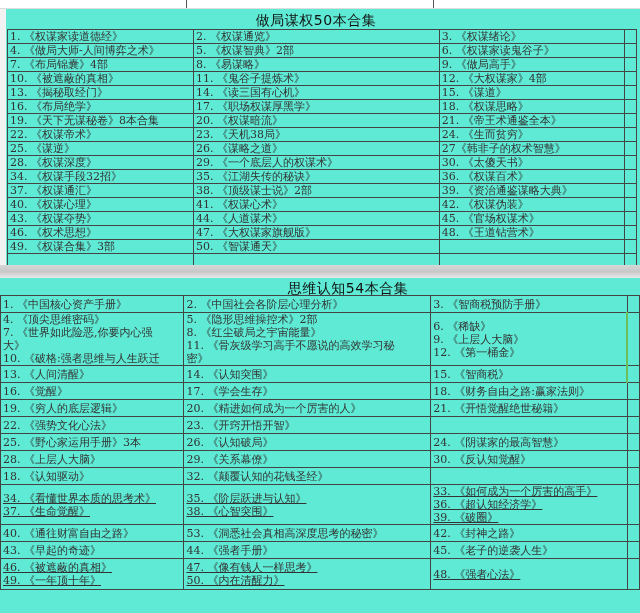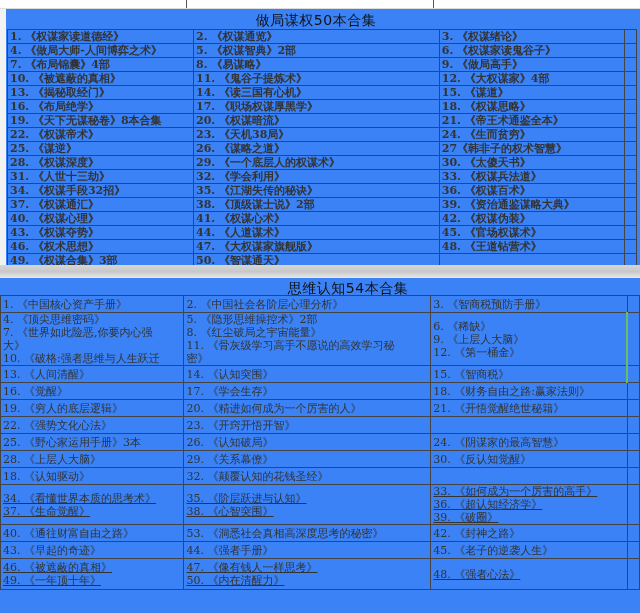--- a/index.html
+++ b/index.html
@@ -17,7 +17,7 @@
   .topstrip .v1 { position:absolute; left:186px; top:0; width:1px; height:8px; background:#555; }
   .topstrip .v2 { position:absolute; left:433px; top:0; width:1px; height:8px; background:#555; }
   .sheet {
-    position:absolute; background:#3b82f6;
+    position:absolute; background:#5eead4;
   }
   .sheet1 { left:6px; top:9px; width:634px; height:256px; }
   .sheet2 { left:0; top:278px; width:640px; height:335px; }

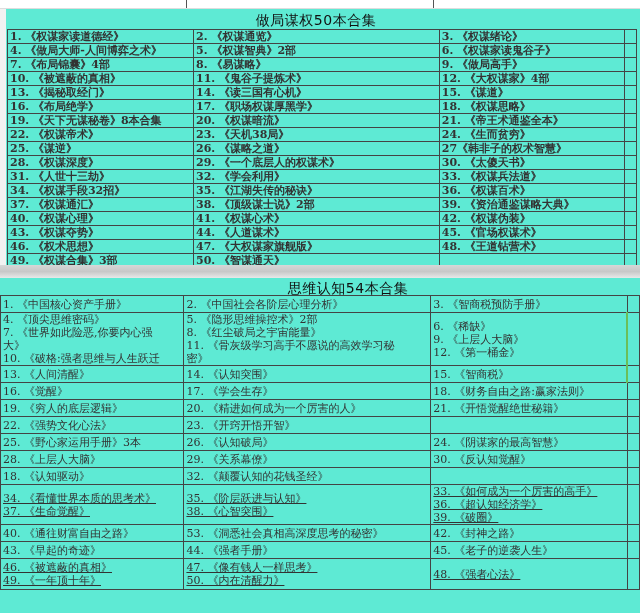--- a/index.html
+++ b/index.html
@@ -36,7 +36,7 @@
     position:absolute; border-collapse:collapse; table-layout:fixed;
     font-size:11px; line-height:13px;
   }
-  .sheet1 table { left:1px; top:20px; width:630px;font-weight:bold; }
+  .sheet1 table { left:1px; top:20px; width:630px; }
   .sheet2 table { left:0; top:17px; width:640px;border-radius:20px; }
   td {
     border:1px solid #444; padding:0 2px; vertical-align:middle;

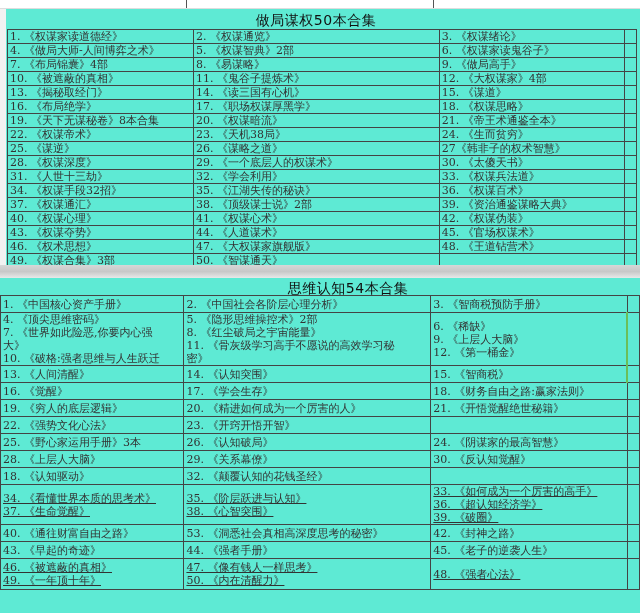--- a/index.html
+++ b/index.html
@@ -136,12 +136,6 @@
           <td></td>
         </tr>
         <tr>
-          <td>31. 《人世十三劫》</td>
-          <td>32. 《学会利用》</td>
-          <td>33. 《权谋兵法道》</td>
-          <td></td>
-        </tr>
-        <tr>
           <td>34. 《权谋手段32招》</td>
           <td>35. 《江湖失传的秘诀》</td>
           <td>36. 《权谋百术》</td>

